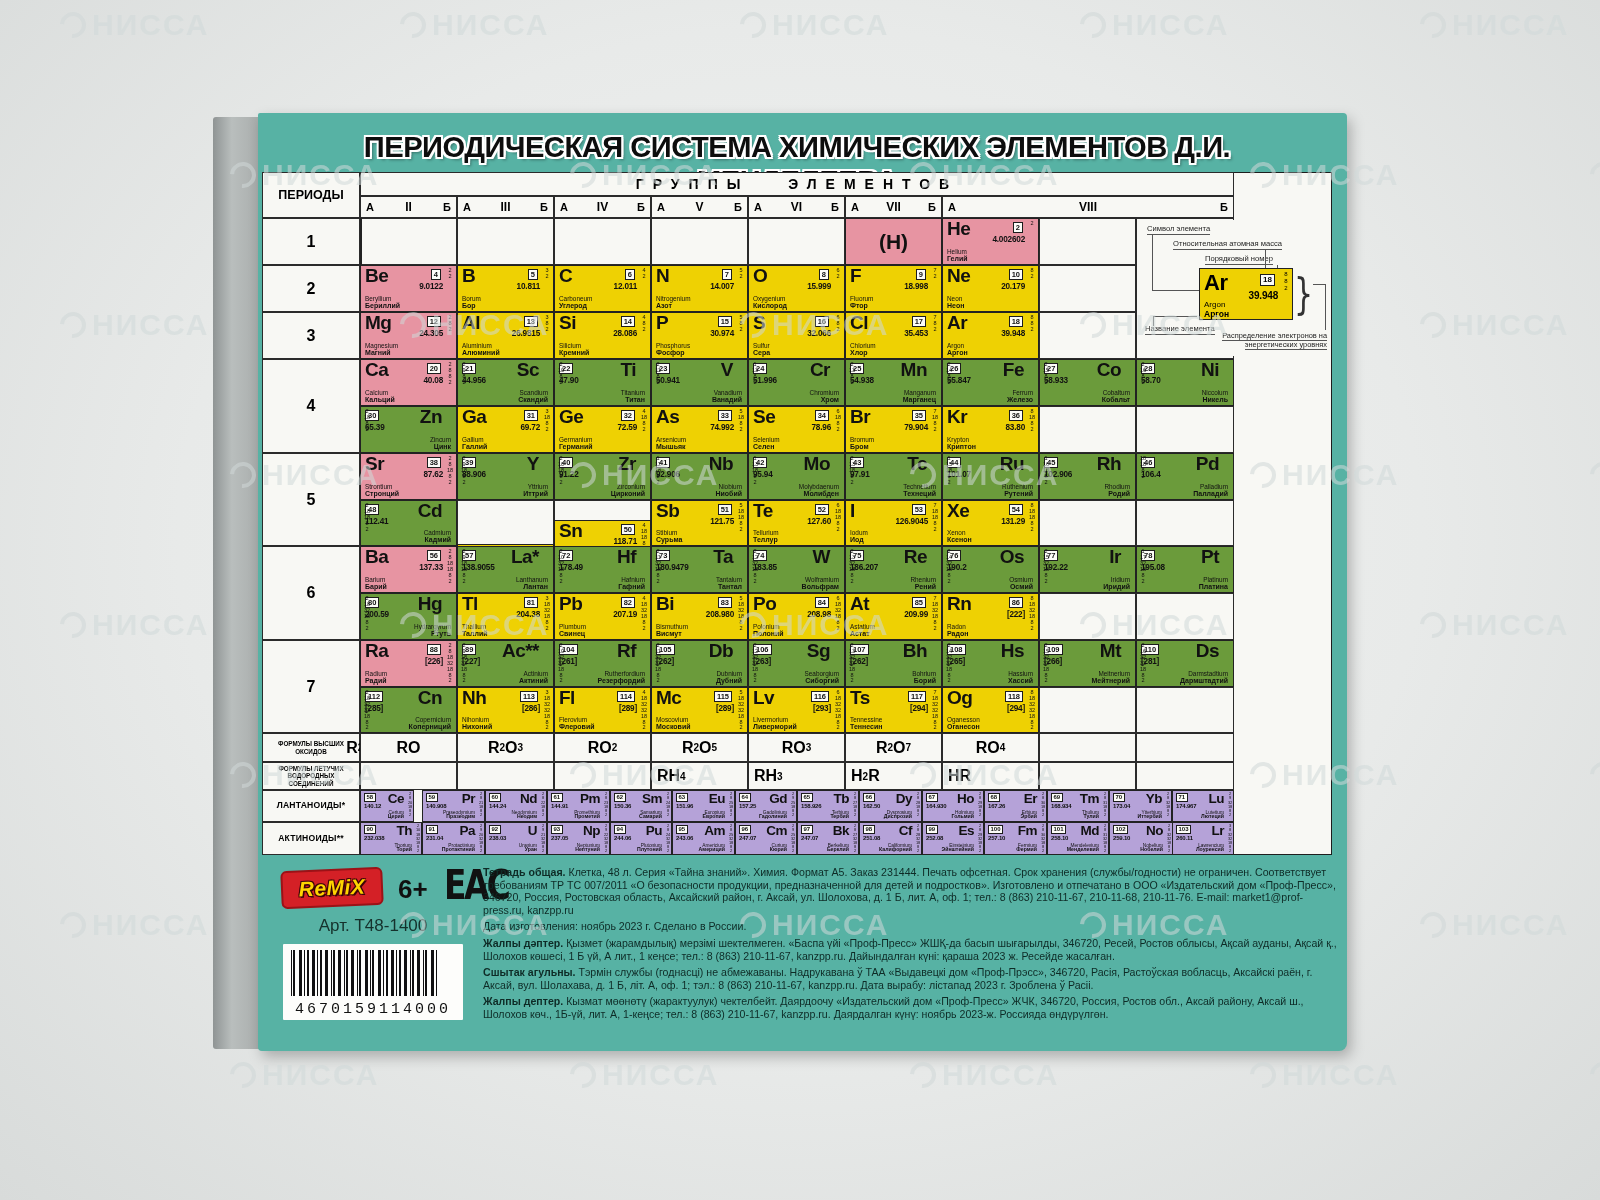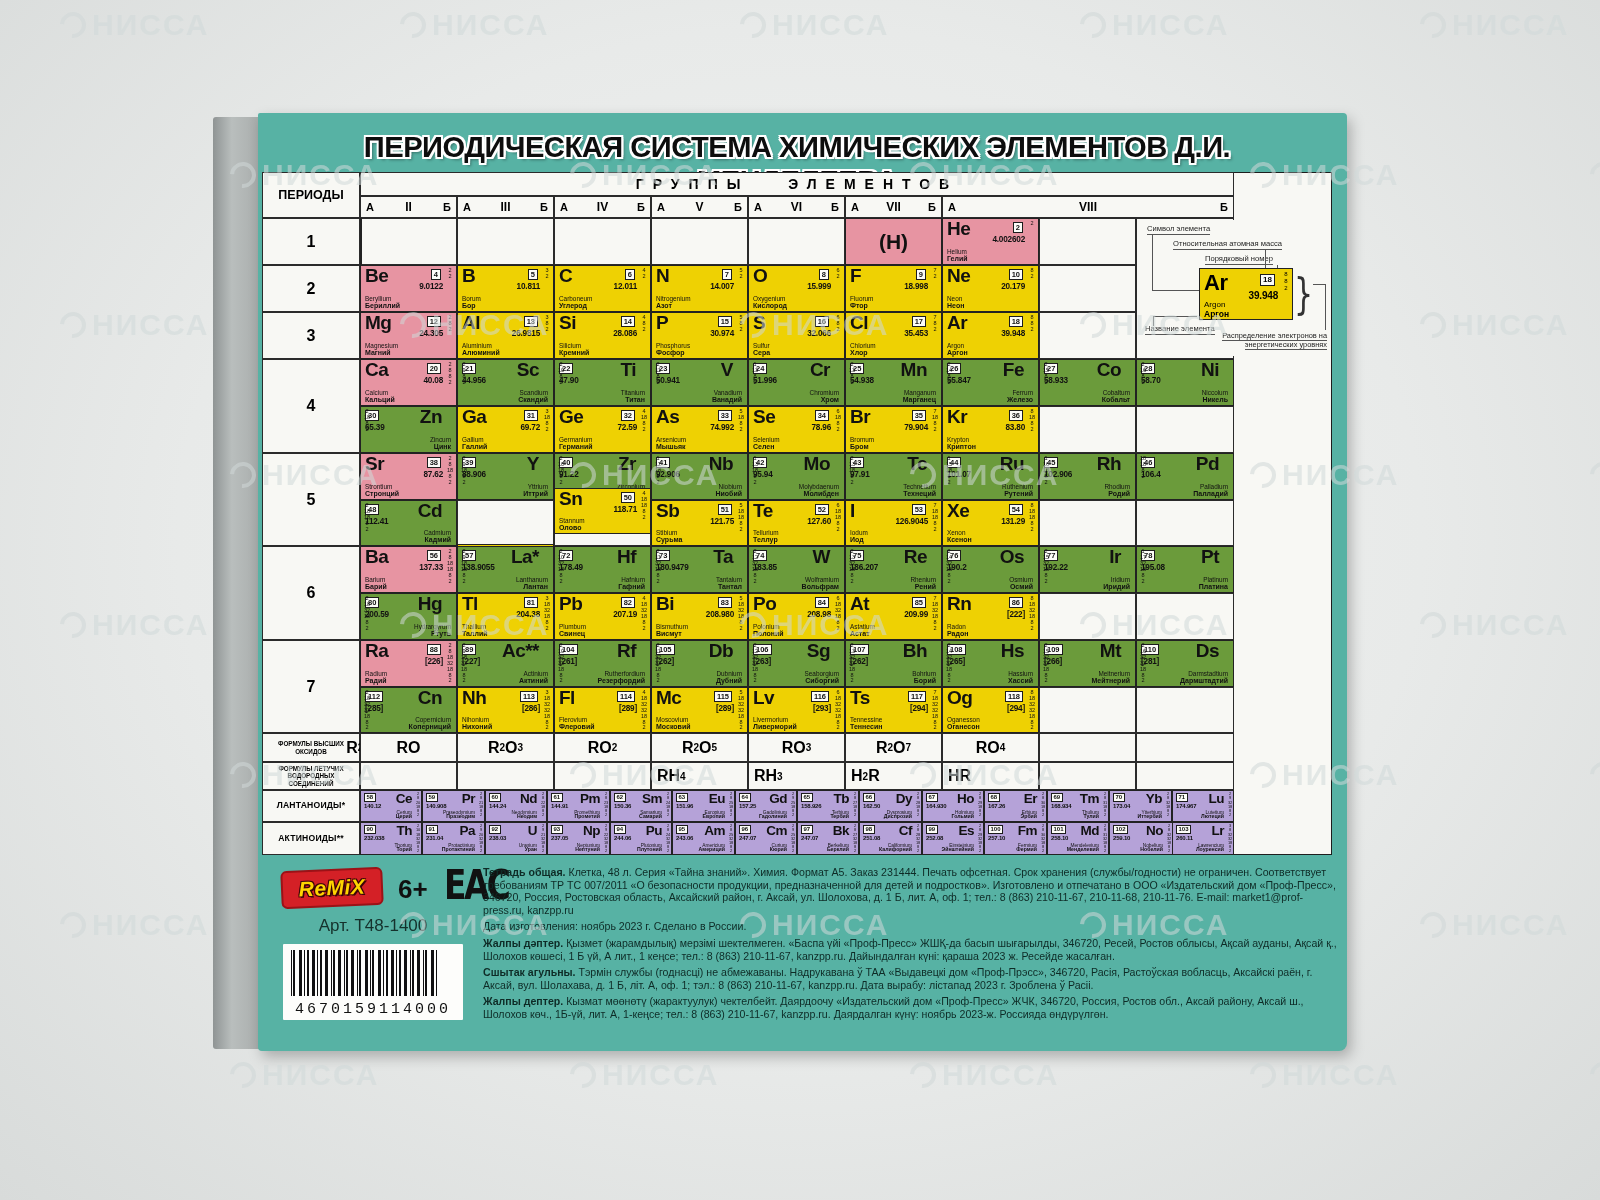--- a/index.html
+++ b/index.html
@@ -971,7 +971,7 @@
       <span class="lat">Indium</span>
       <span class="rus">Индий</span>
     </div>
-    <div class="cell t-p" style="left: 554px; top: 488px; width: 97px; height: 46px;">
+    <div class="cell t-p" style="left: 554px; top: 520px; width: 97px; height: 46px;">
       <b class="sym">Sn</b>
       <span class="nbx">50</span>
       <span class="mass">118.71</span>

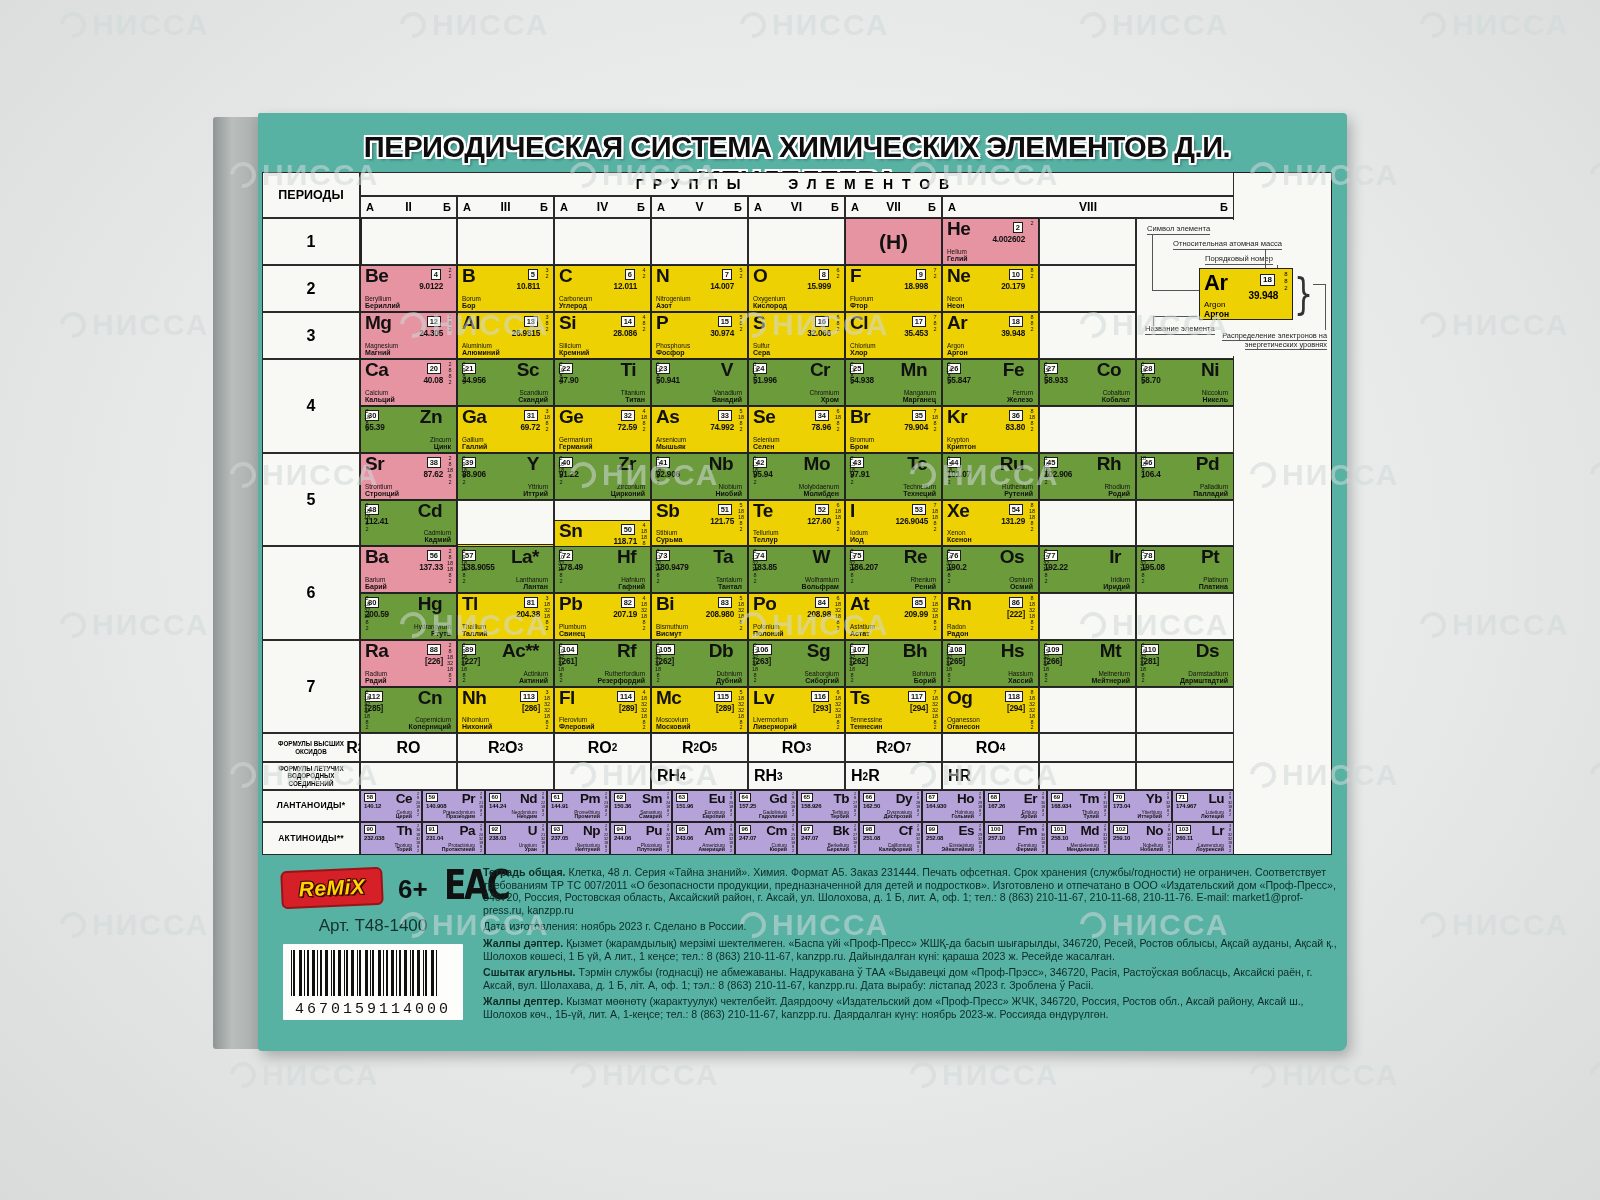--- a/index.html
+++ b/index.html
@@ -1576,7 +1576,7 @@
     <div class="bcell fx left" style="left: 845px; top: 762px; width: 97px; height: 28px;">H<sub>2</sub>R</div>
     <div class="bcell fx left" style="left: 942px; top: 762px; width: 97px; height: 28px;">HR</div>
     <div class="bcell rowlab big" style="left: 262px; top: 790px; width: 98px; height: 32px;">ЛАНТАНОИДЫ*</div>
-    <div class="cell t-f mir fcell" style="left: 360px; top: 790px; width: 62px; height: 32px;">
+    <div class="cell t-f mir fcell" style="left: 360px; top: 790px; width: 54px; height: 32px;">
       <b class="sym">Ce</b>
       <span class="nbx">58</span>
       <span class="mass">140.12</span>

